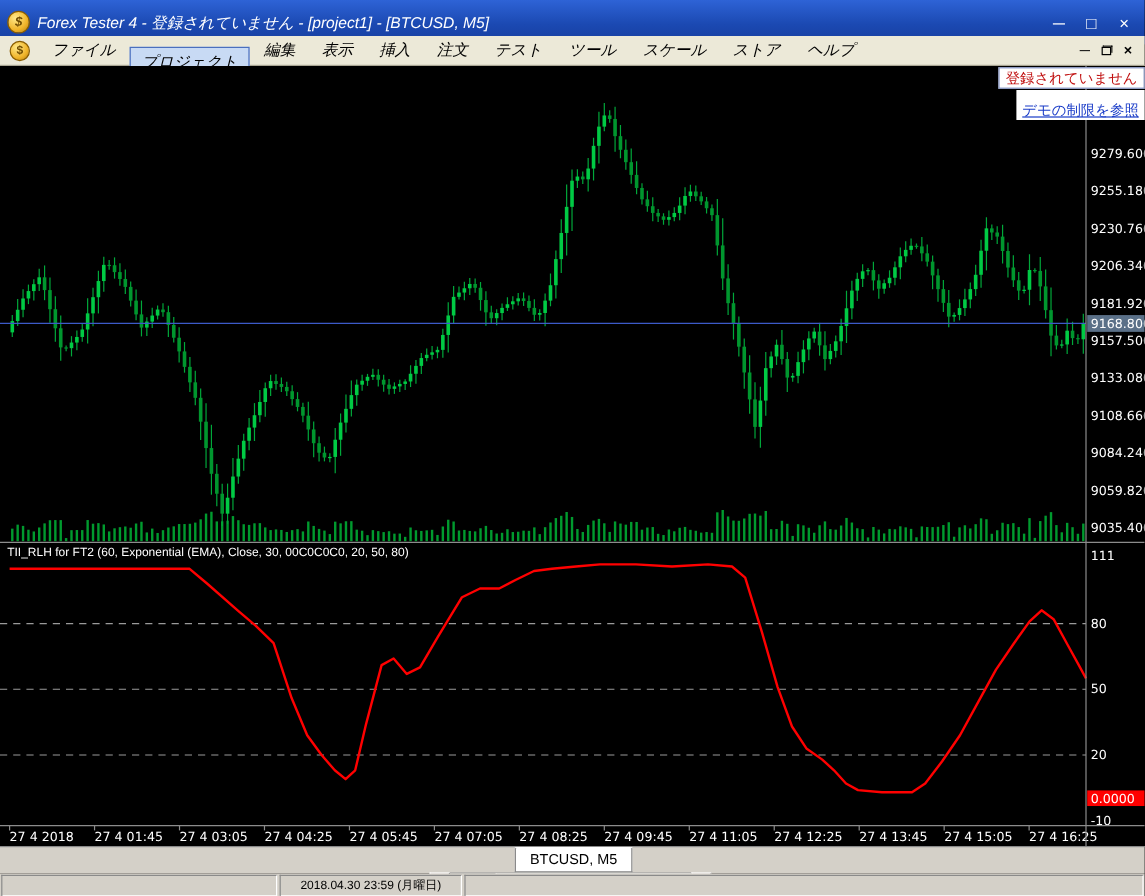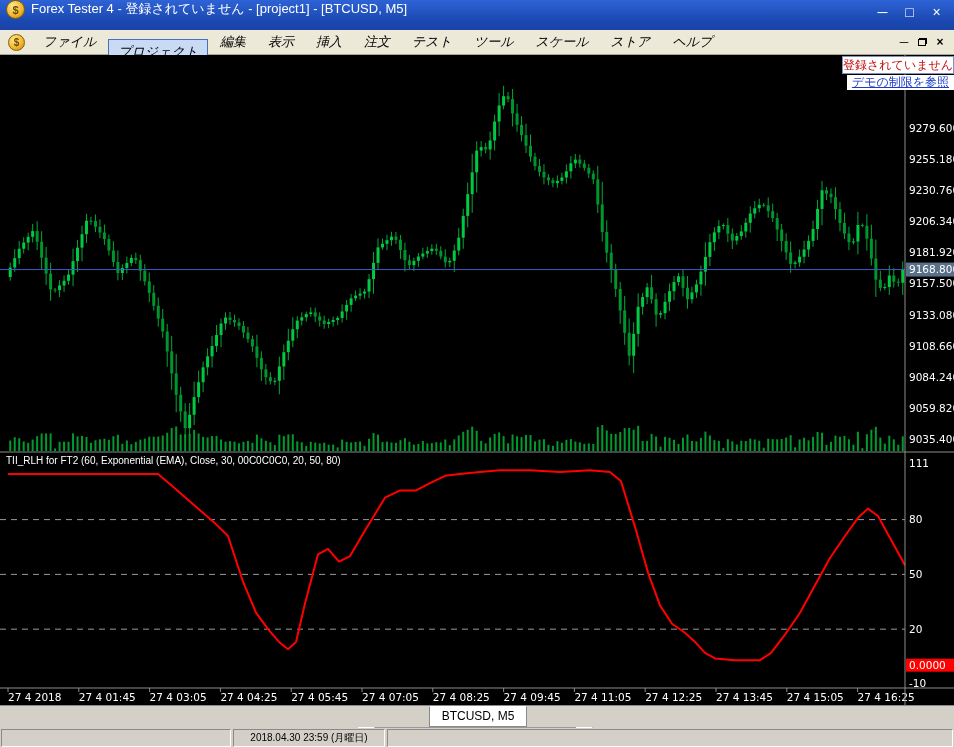--- a/index.html
+++ b/index.html
@@ -13,7 +13,7 @@
   .titlebar{
     position:absolute;top:0;left:0;right:0;height:37px;
     background:linear-gradient(180deg,#2e63d6 0%,#1b49b2 55%,#173e9e 100%);
-    display:flex;align-items:flex-start;color:#fff;font-size:13px;
+    display:flex;align-items:center;color:#fff;font-size:13px;font-style:italic;
   }
   .app-icon{
     width:17px;height:17px;border-radius:50%;margin:0 6px 0 6px;flex:none;

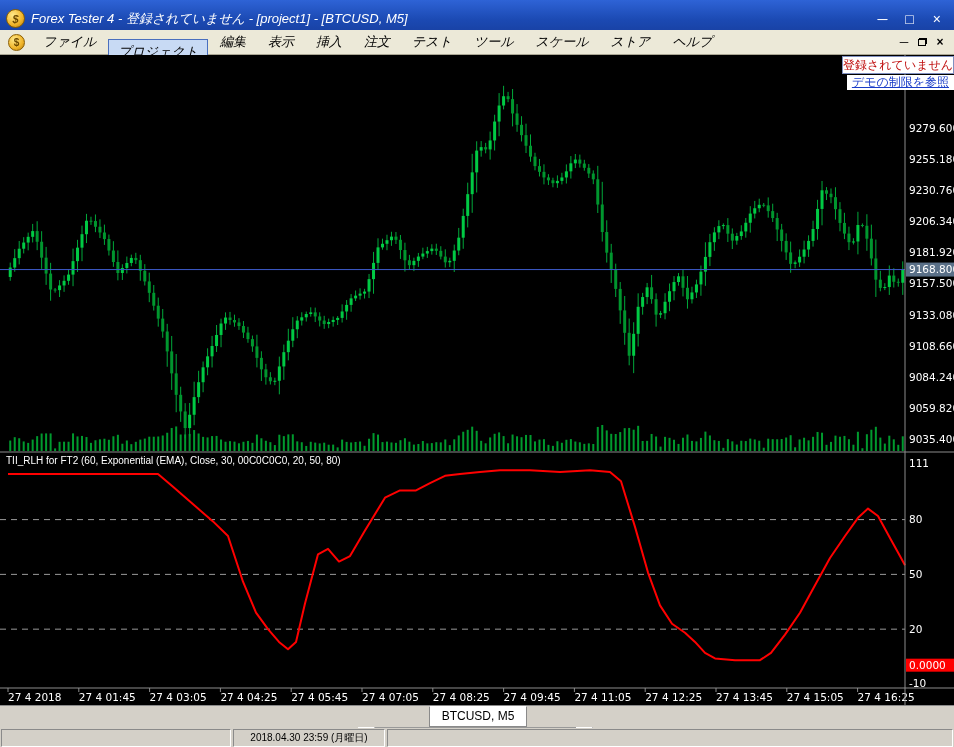--- a/index.html
+++ b/index.html
@@ -54,7 +54,7 @@
   .chart-info{position:absolute;top:4px;left:6px;color:#fff;font-size:11px;white-space:nowrap;}
   .ind-info{position:absolute;top:400px;left:6px;color:#fff;font-size:10px;white-space:nowrap;text-align:right;}
   .notice{position:absolute;top:1px;right:0;text-align:right;font-size:12px;line-height:14px;}
-  .notice-line1{display:inline-block;background:#fff;color:#c01010;padding:1px 0;border:1px solid #8090c0;}
+  .notice-line1{display:inline-block;background:#fff;color:#c01010;padding:1px 5px;border:1px solid #8090c0;}
   .notice-line2{display:inline-block;background:#fff;color:#1a3cc8;text-decoration:underline;padding:0 5px 1px 5px;margin-top:1px;cursor:pointer;}
   
   .bottom-bar{

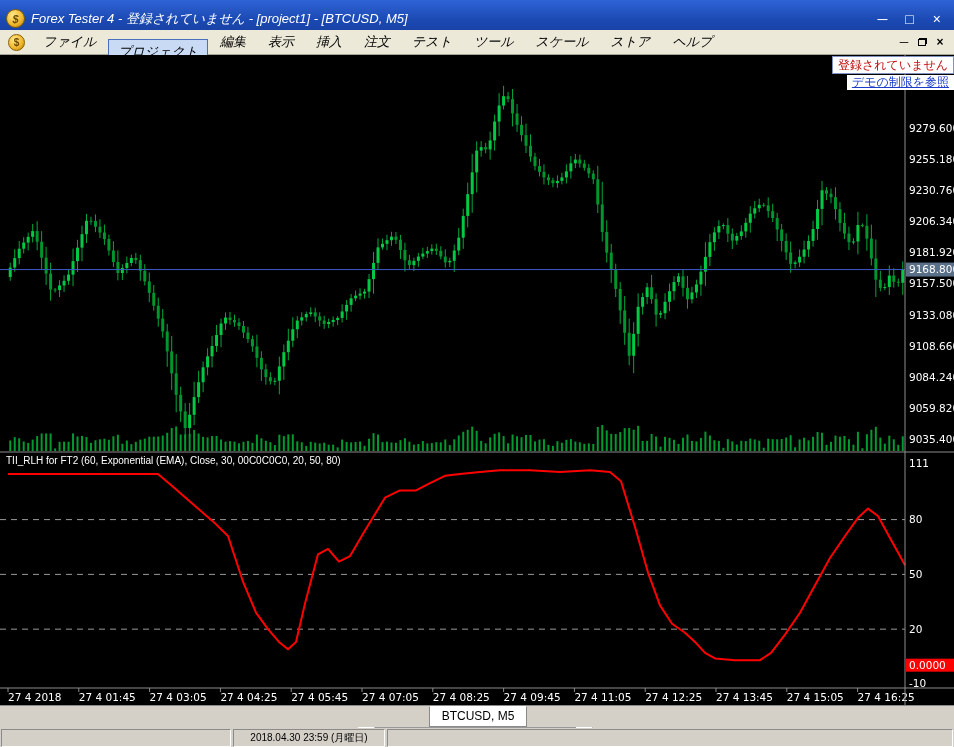--- a/index.html
+++ b/index.html
@@ -55,7 +55,7 @@
   .ind-info{position:absolute;top:400px;left:6px;color:#fff;font-size:10px;white-space:nowrap;text-align:right;}
   .notice{position:absolute;top:1px;right:0;text-align:right;font-size:12px;line-height:14px;}
   .notice-line1{display:inline-block;background:#fff;color:#c01010;padding:1px 5px;border:1px solid #8090c0;}
-  .notice-line2{display:inline-block;background:#fff;color:#1a3cc8;text-decoration:underline;padding:0 5px 1px 5px;margin-top:1px;cursor:pointer;}
+  .notice-line2{display:inline-block;background:#fff;color:#1a3cc8;text-decoration:underline;padding:10px 5px 1px 5px;margin-top:1px;cursor:pointer;}
   
   .bottom-bar{
     position:absolute;top:705px;left:0;width:954px;height:23px;background:#d4d0c8;

